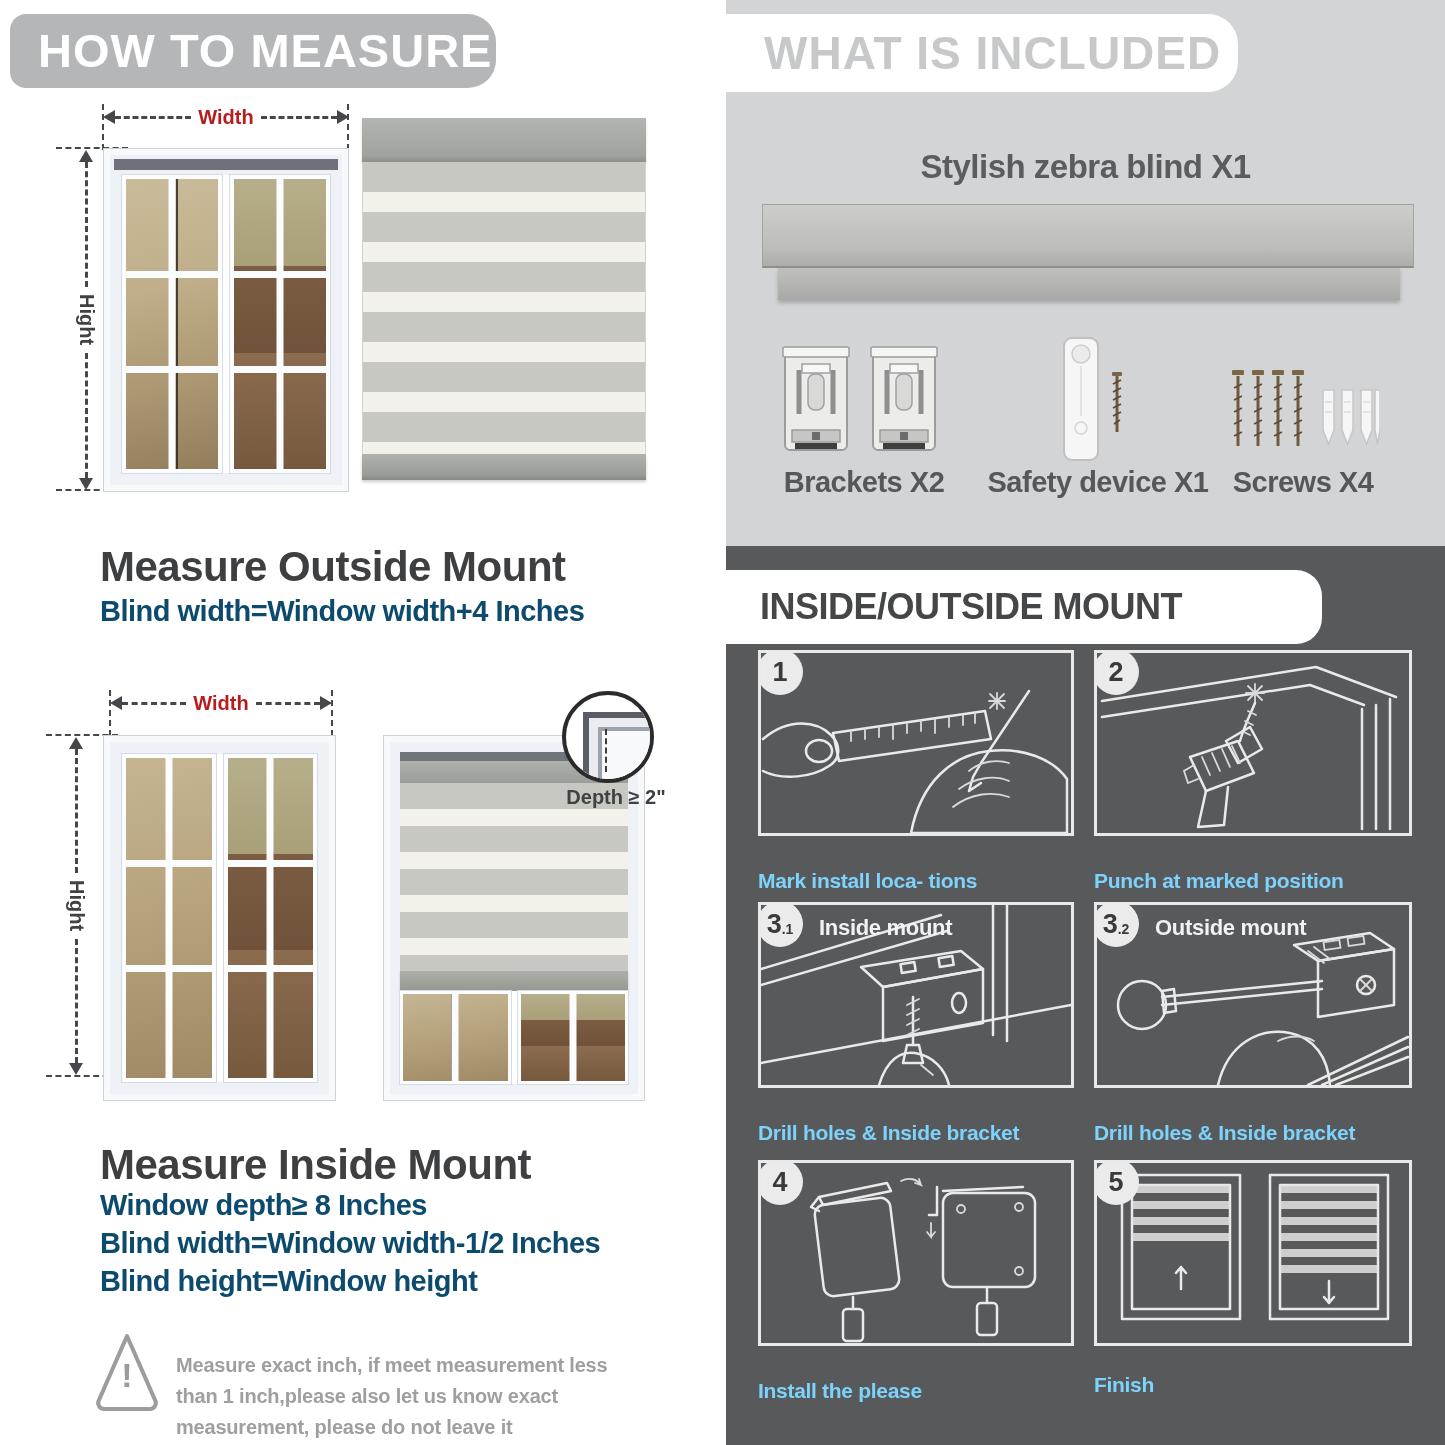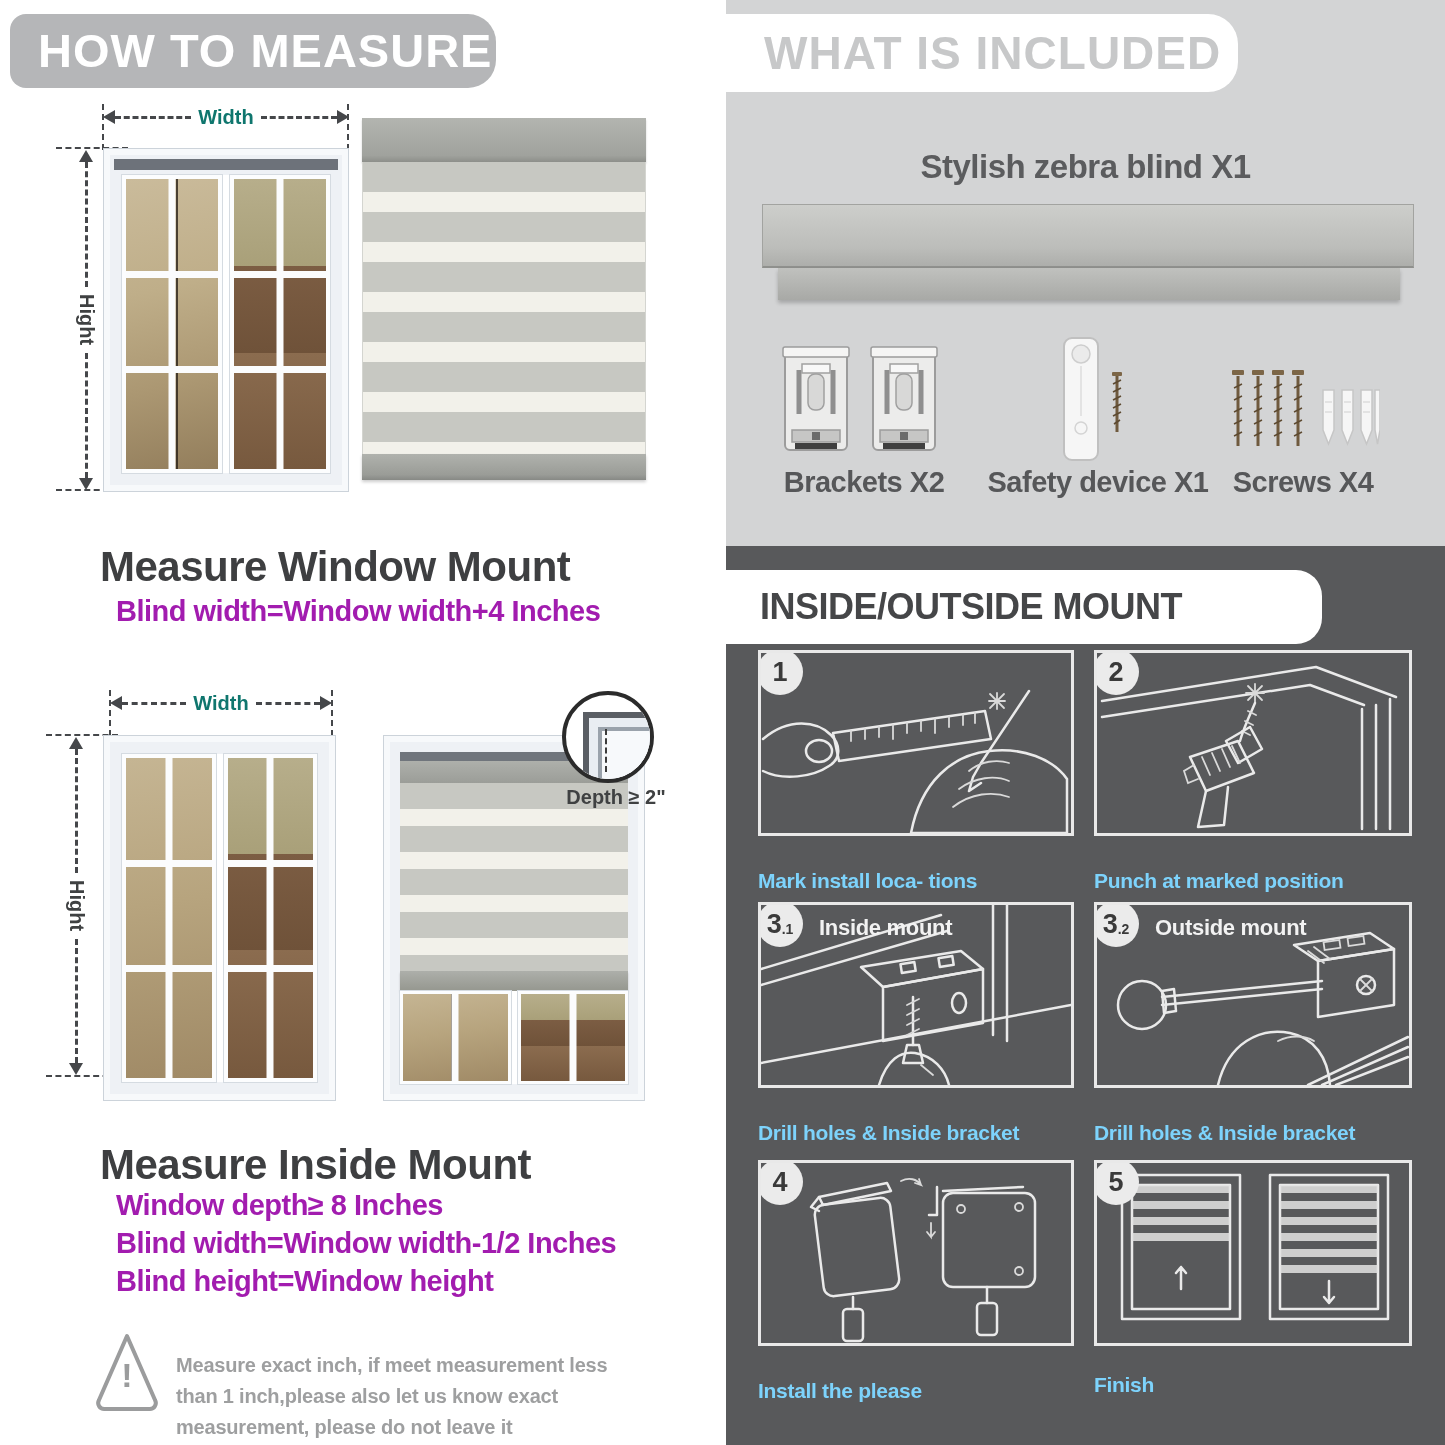--- a/index.html
+++ b/index.html
@@ -25,7 +25,7 @@
   .tri-right{border-top:7px solid transparent;border-bottom:7px solid transparent;border-left:12px solid #45474a;}
   .tri-up{border-left:7px solid transparent;border-right:7px solid transparent;border-bottom:12px solid #45474a;}
   .tri-down{border-left:7px solid transparent;border-right:7px solid transparent;border-top:12px solid #45474a;}
-  .arrow-label{font-size:20px;font-weight:bold;color:#0f766e;padding:0 7px;white-space:nowrap;}
+  .arrow-label{font-size:20px;font-weight:bold;color:#b91c1c;padding:0 7px;white-space:nowrap;}
   .v-arrow{position:absolute;display:flex;flex-direction:column;align-items:center;width:24px;}
   .v-arrow .vdash{flex:1;width:0;border-left:3px dashed #45474a;}
   .arrow-label-v{writing-mode:vertical-rl;font-size:20px;font-weight:bold;color:#3f4142;padding:7px 0;}

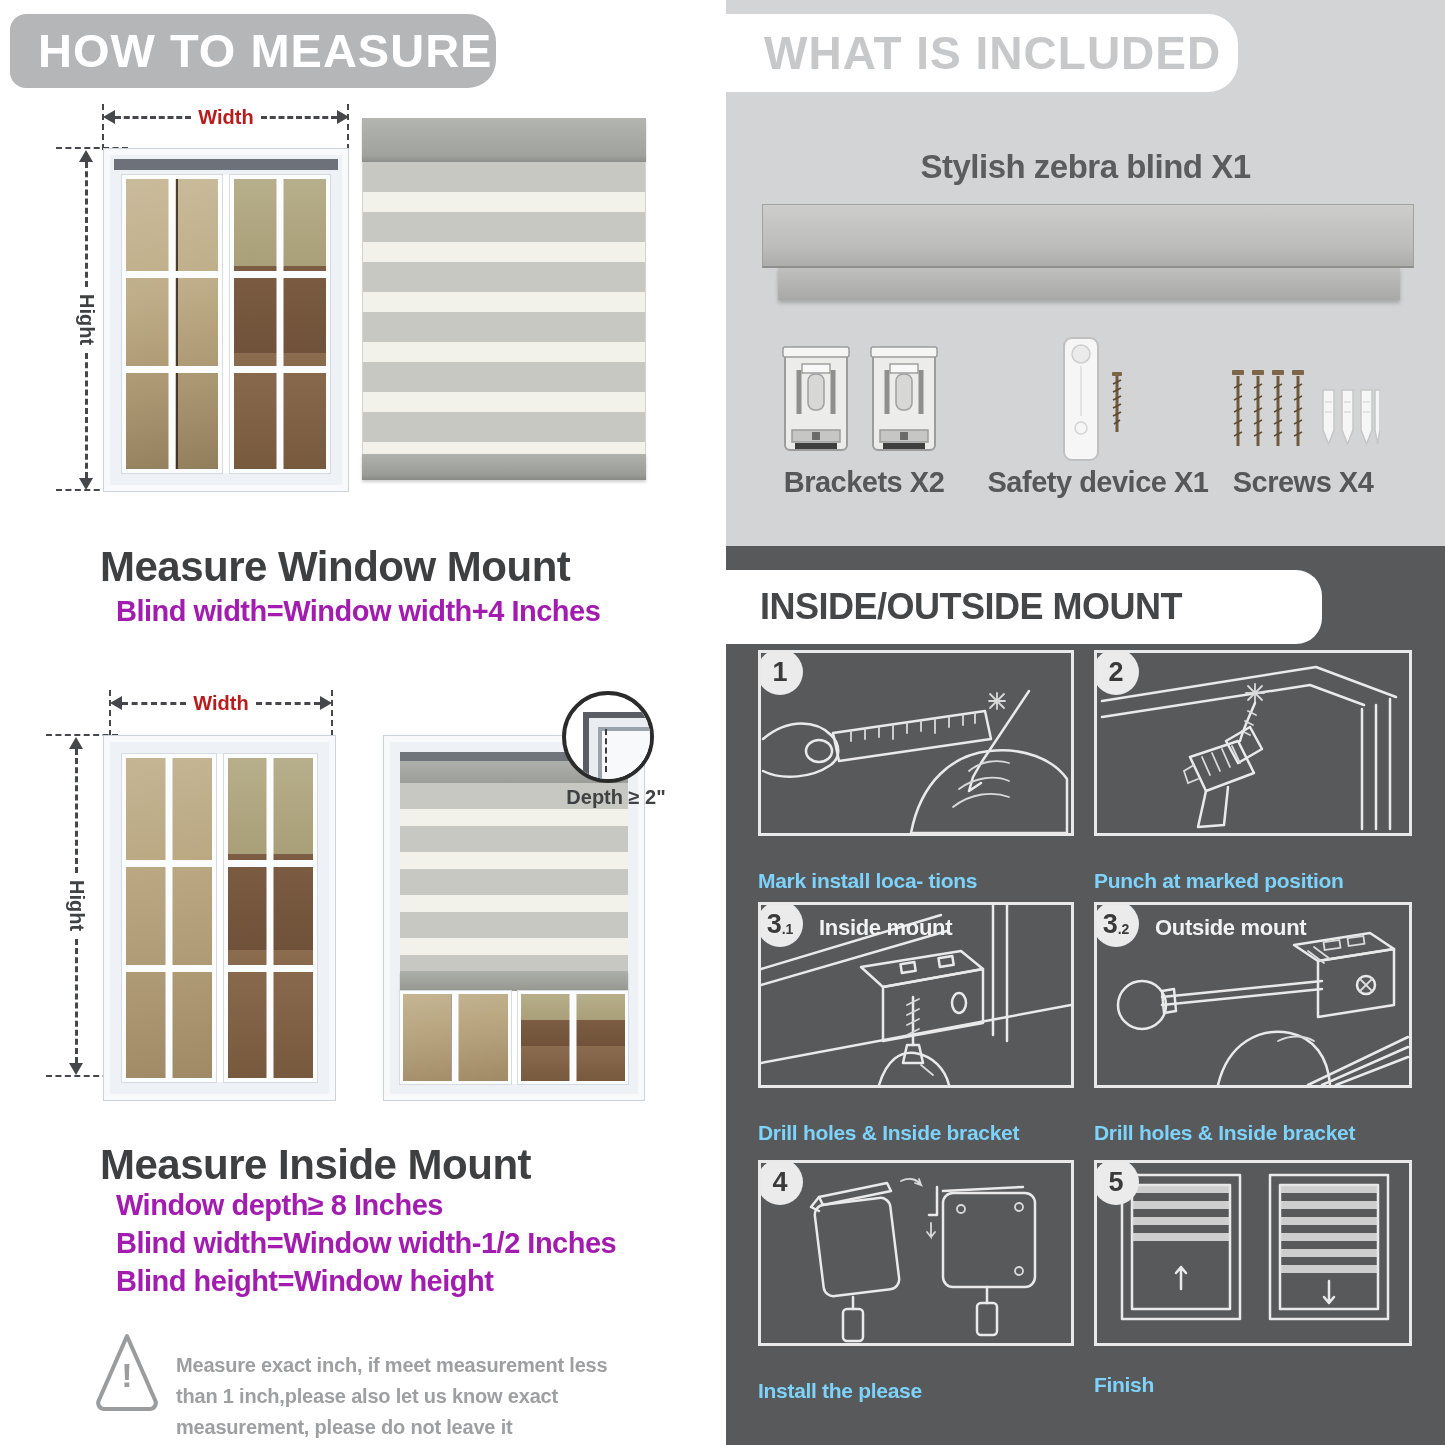--- a/index.html
+++ b/index.html
@@ -170,7 +170,7 @@
       <div class="rail" style="background:linear-gradient(180deg,#b0b2ad 0%,#9a9c97 80%,#878985 100%);"></div>
     </div>
 
-    <h2 class="sec-title" style="top:508px;">Measure Window Mount</h2>
+    <h2 class="sec-title" style="top:508px;">Measure Outside Mount</h2>
     <p class="sec-line" style="top:566px;">Blind width=Window width+4 Inches</p>
 
     <div class="h-arrow" style="left:110px;top:692px;width:222px;">

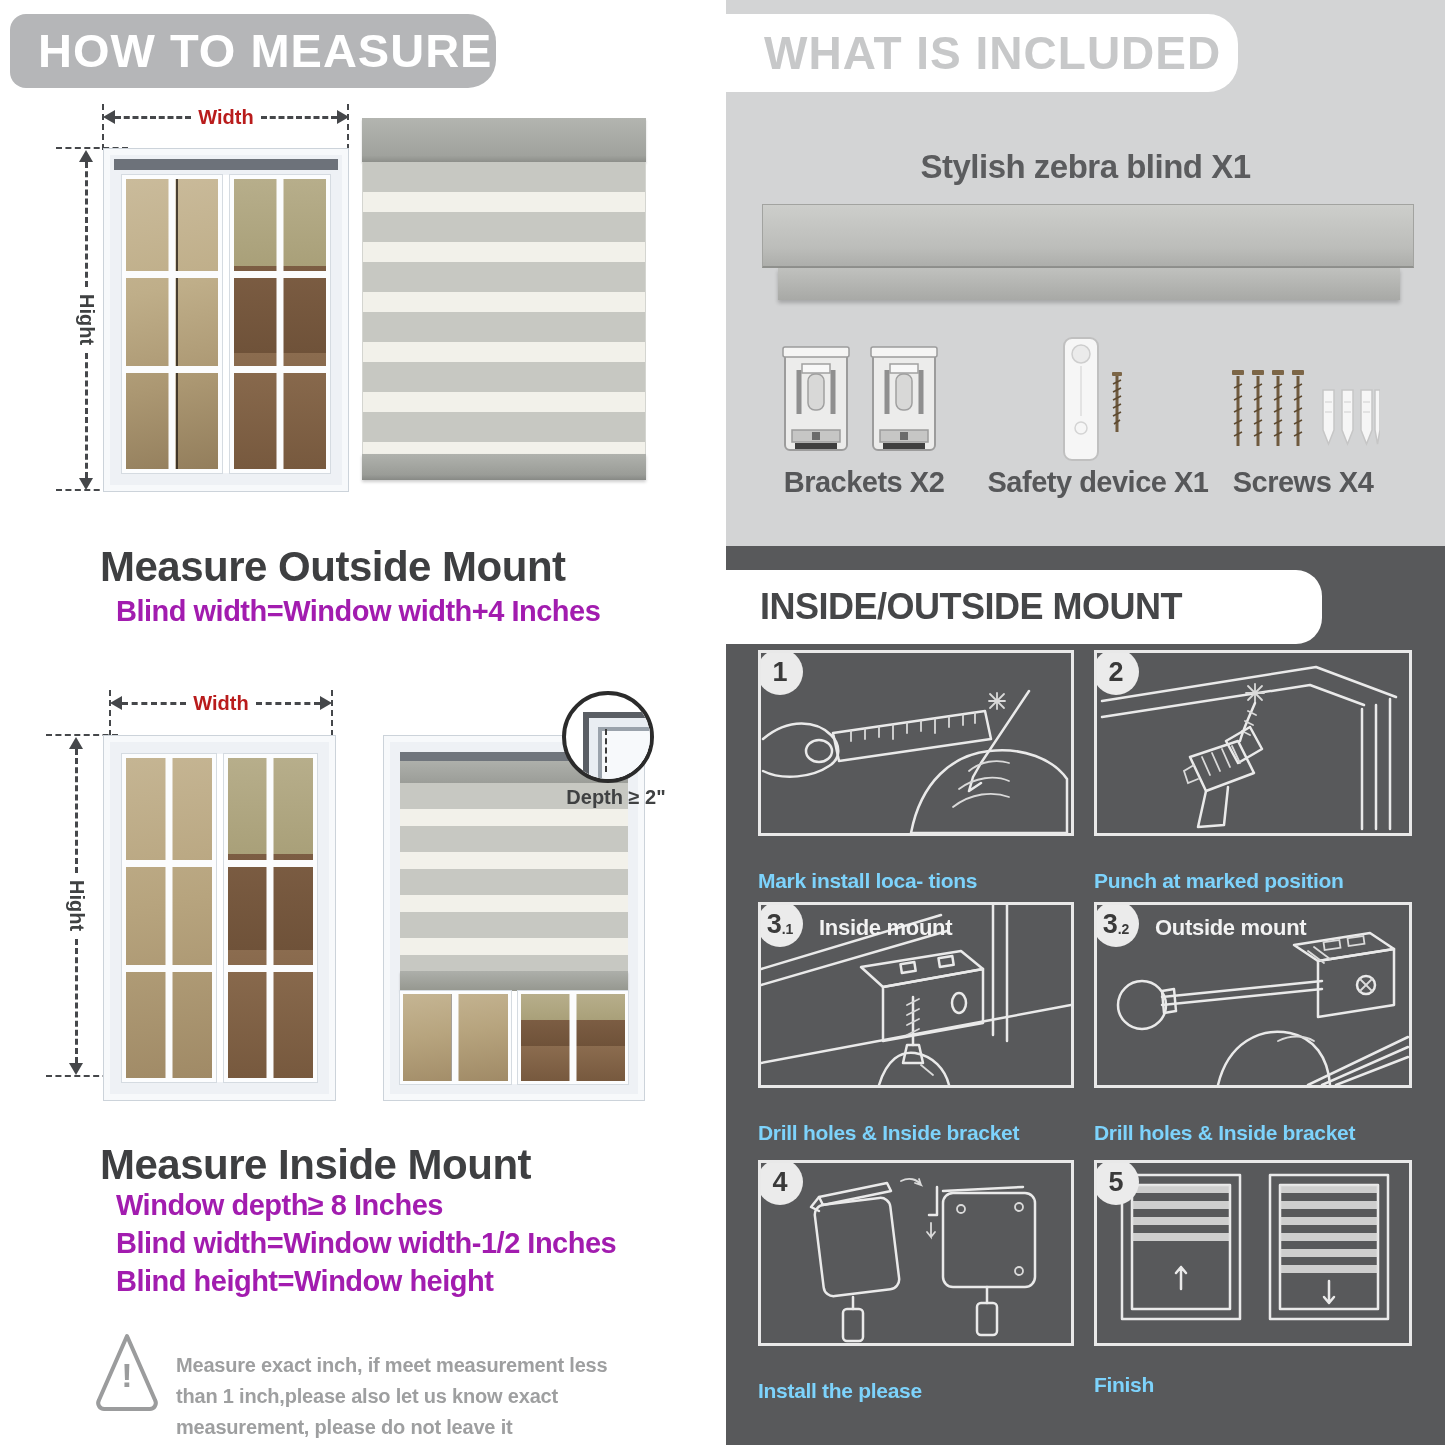--- a/index.html
+++ b/index.html
@@ -15,7 +15,7 @@
     line-height:74px;padding-left:28px;letter-spacing:1px;box-sizing:border-box;}
 
   .sec-title{position:absolute;left:100px;font-size:42px;font-weight:bold;color:#3e3f41;letter-spacing:-0.5px;}
-  .sec-line{position:absolute;left:116px;font-size:29px;font-weight:bold;color:#a21caf;letter-spacing:-0.5px;}
+  .sec-line{position:absolute;left:100px;font-size:29px;font-weight:bold;color:#0c4a6e;letter-spacing:-0.5px;}
 
   
   .h-arrow{position:absolute;display:flex;align-items:center;height:22px;}

